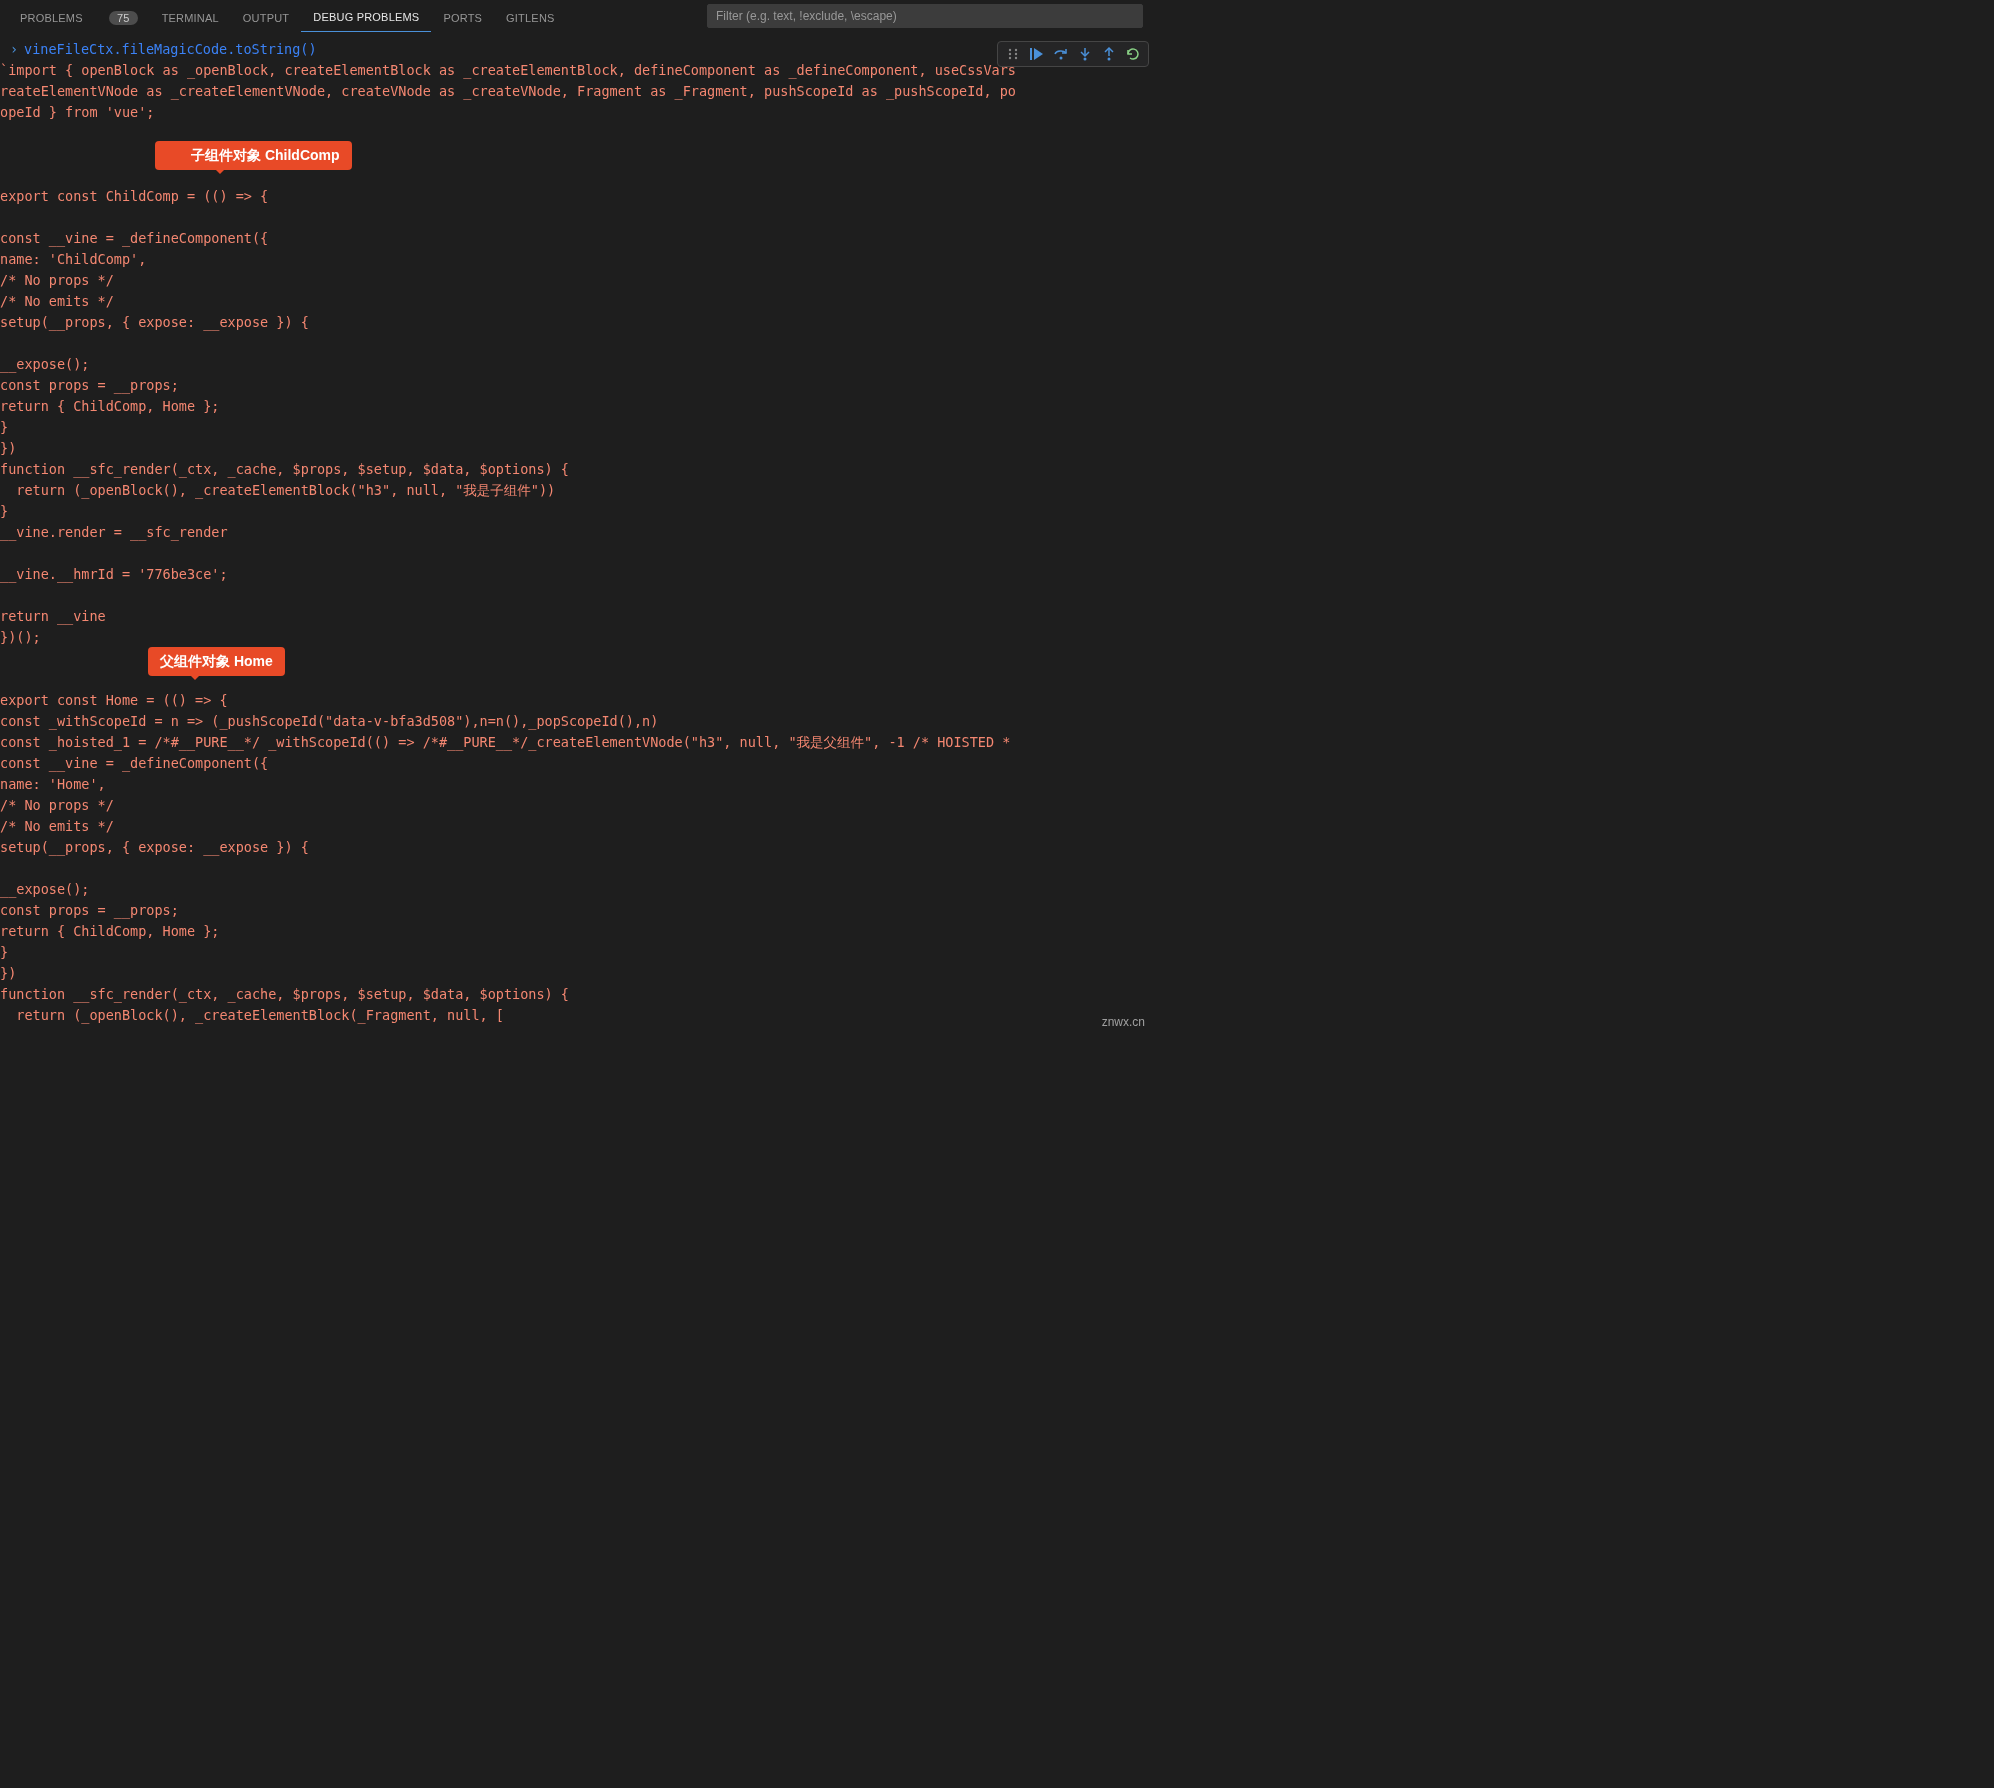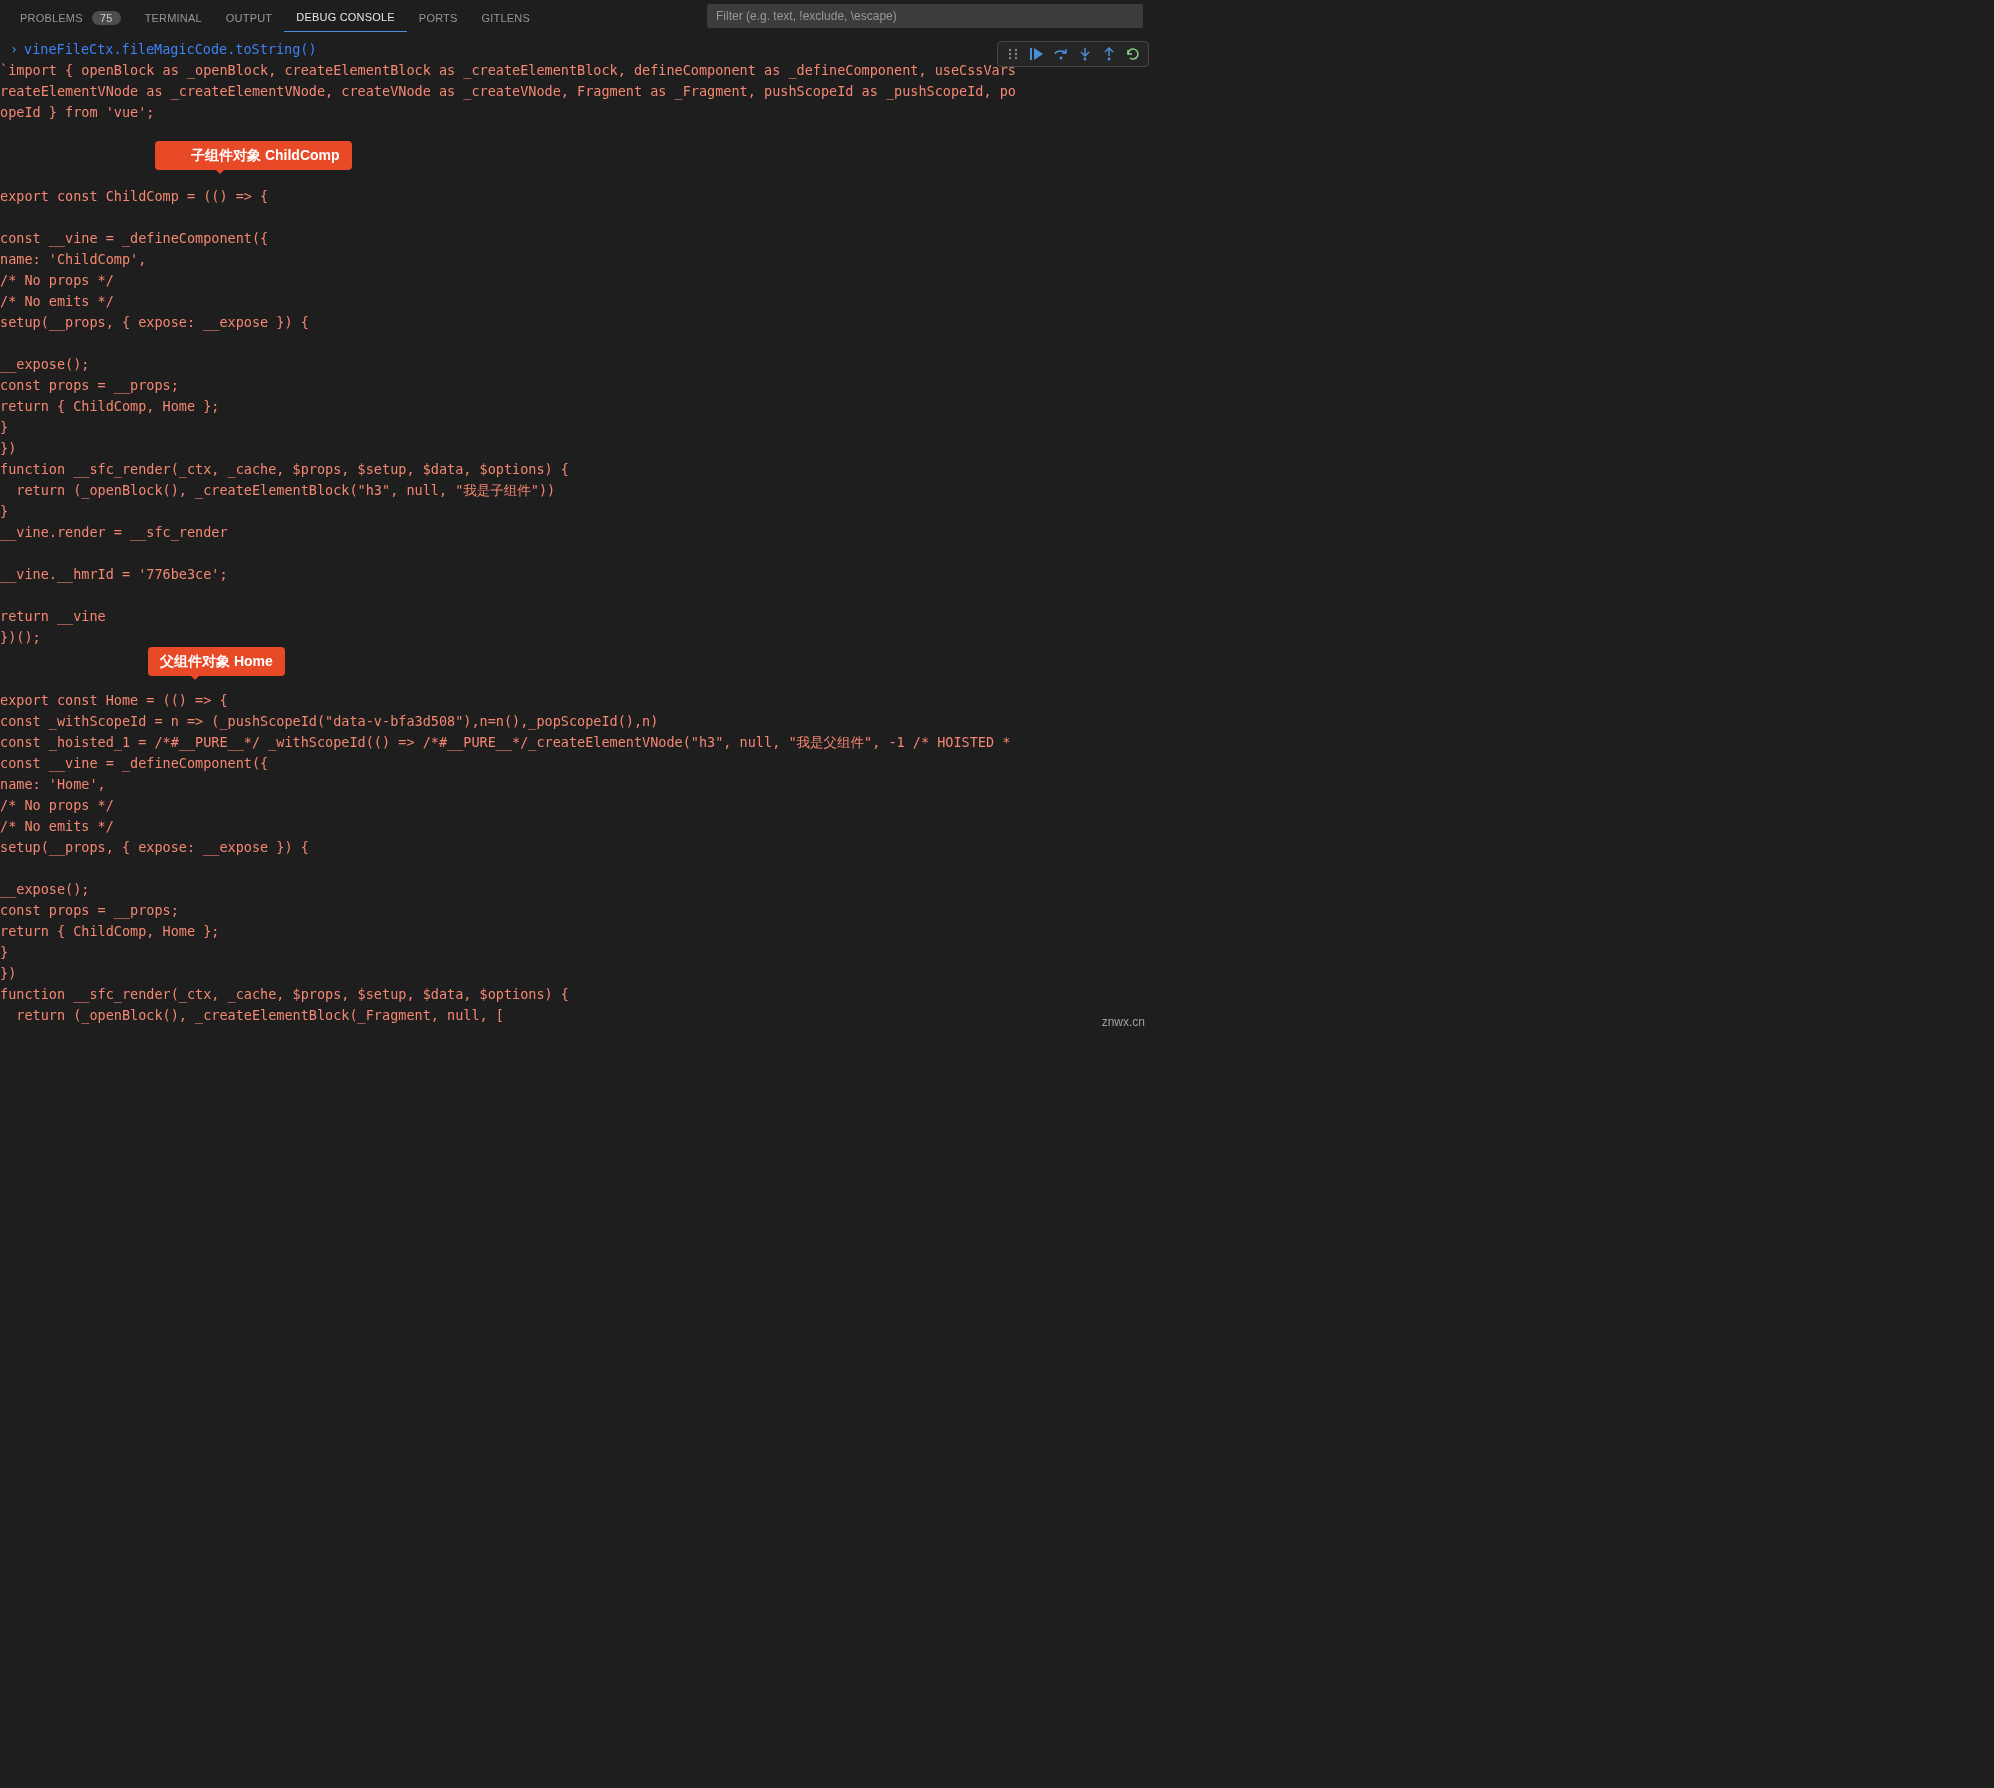--- a/index.html
+++ b/index.html
@@ -45,7 +45,7 @@
     border-radius: 10px;
     padding: 1px 8px;
     font-size: 11px;
-    margin-left: 6px;
+    margin-left: 23px;
   }
   .filter-wrap {
     position: absolute;

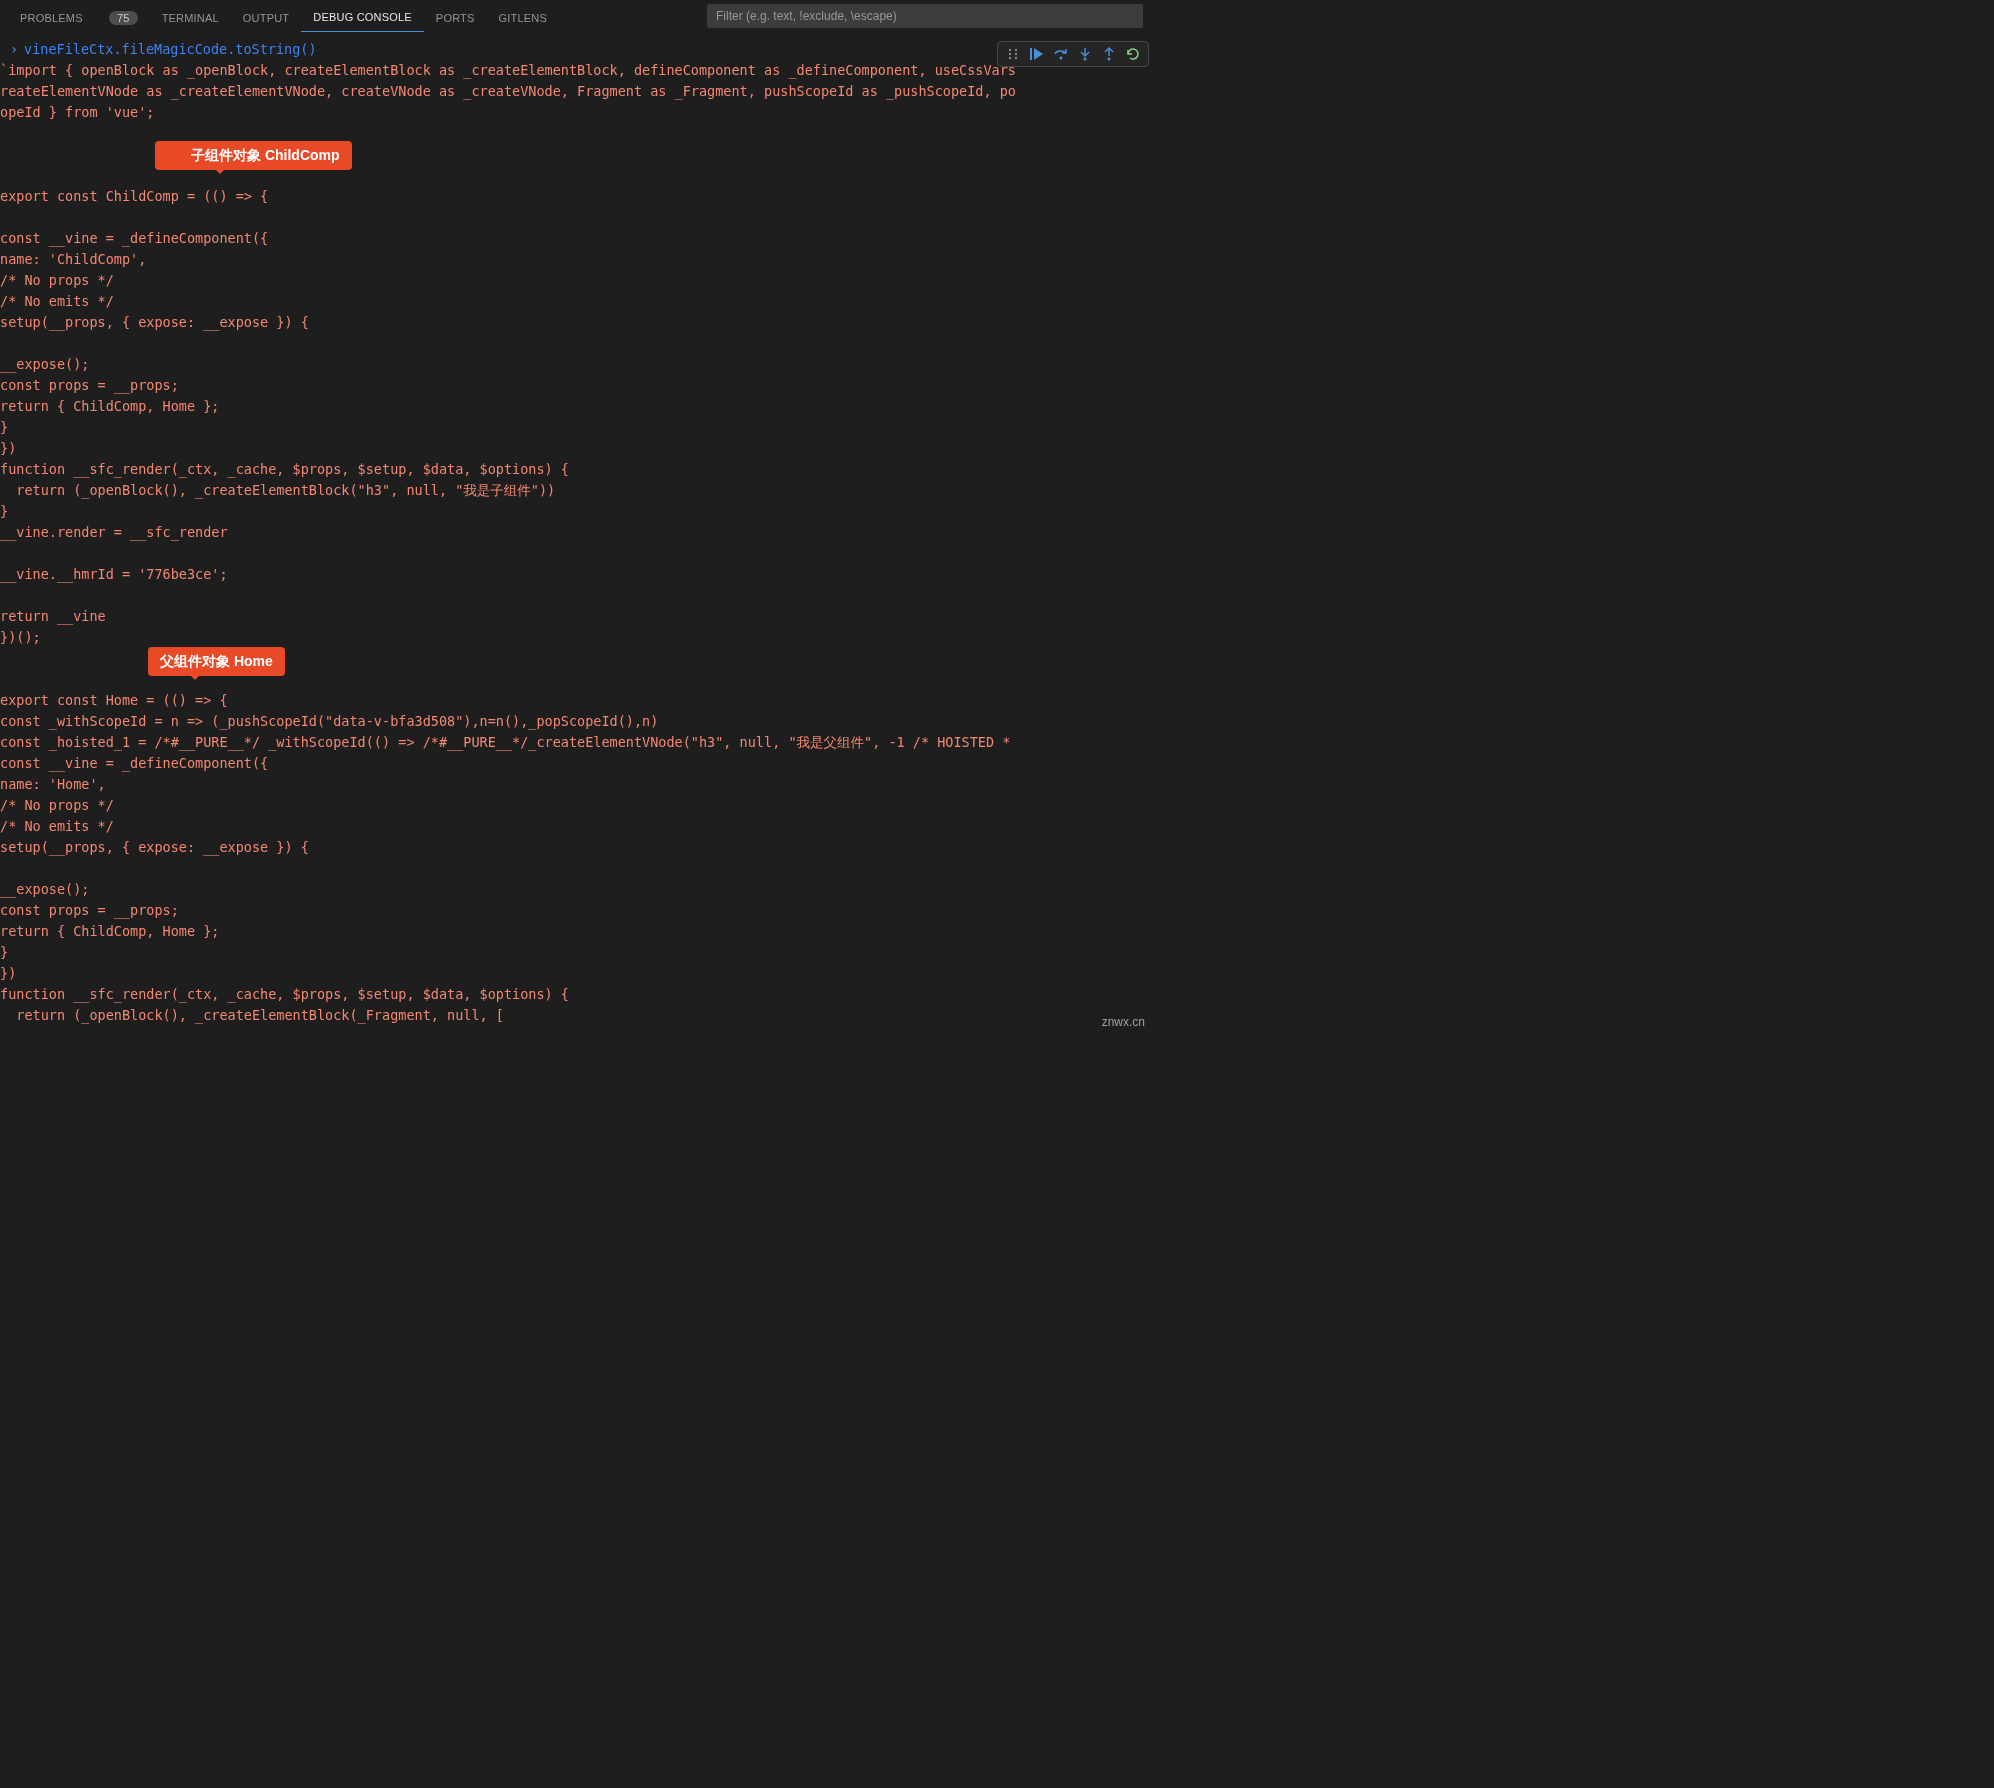--- a/index.html
+++ b/index.html
@@ -158,7 +158,7 @@
     </div>
     <div class="tab">TERMINAL</div>
     <div class="tab">OUTPUT</div>
-    <div class="tab active">DEBUG CONSOLE</div>
+    <div class="tab active">DEBUG PROBLEMS</div>
     <div class="tab">PORTS</div>
     <div class="tab">GITLENS</div>
   </div>

